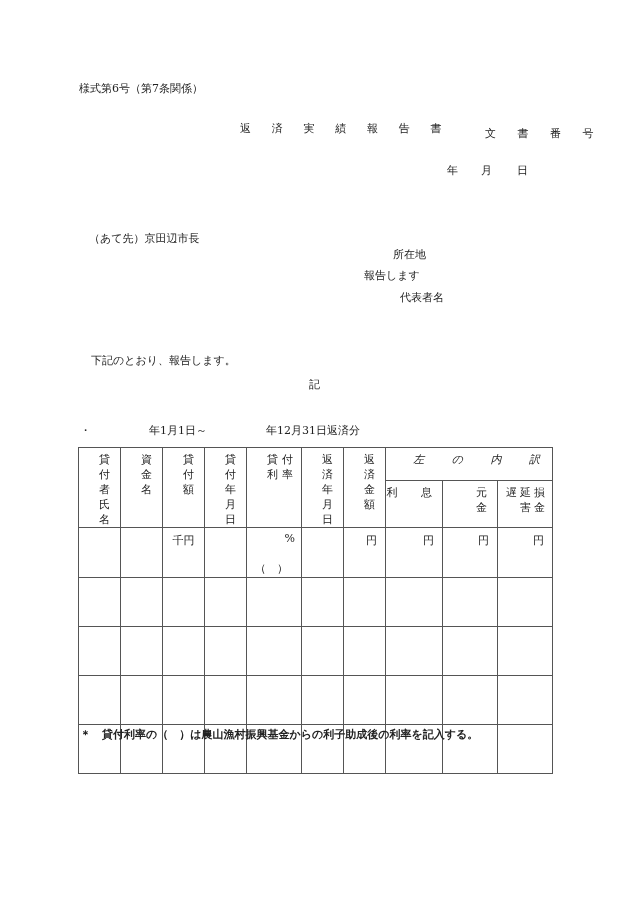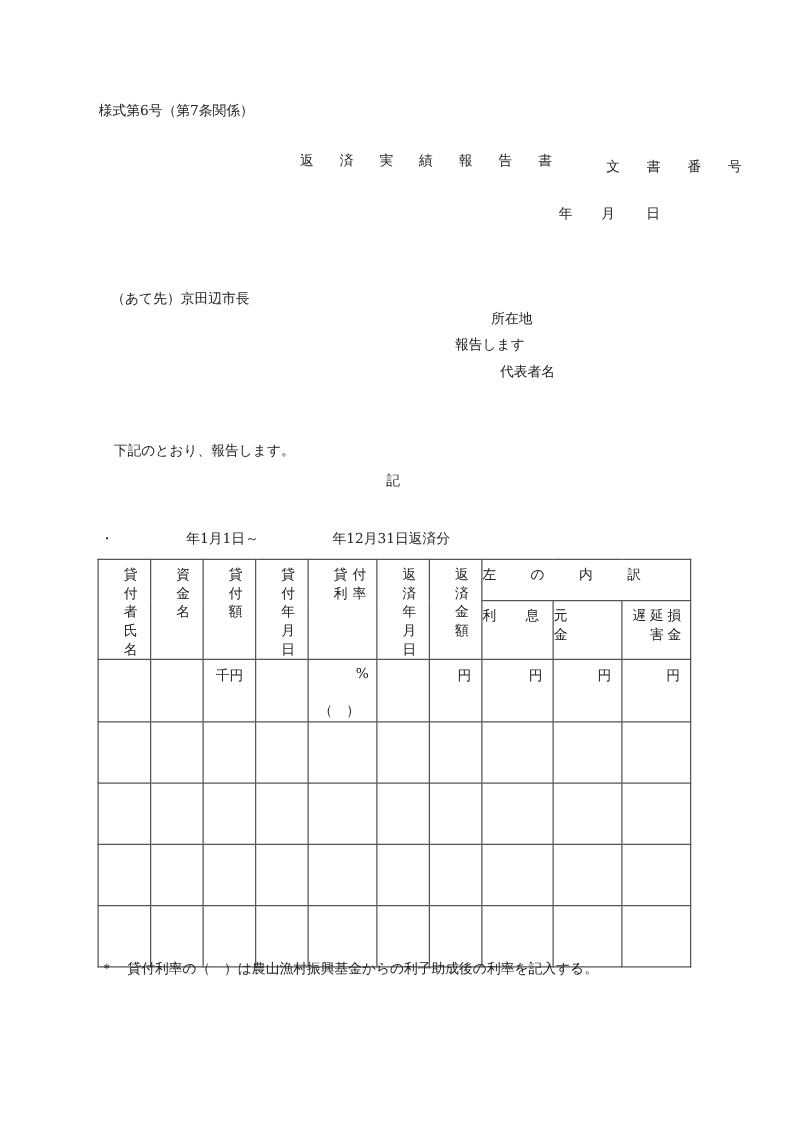--- a/index.html
+++ b/index.html
@@ -11,7 +11,7 @@
   table.report td { border:1px solid #555; padding:0; vertical-align:top; font-size:11px; }
   .hcell { padding:4px 4px 0 6px !important; line-height:15px; letter-spacing:6px; word-break:break-all; white-space:normal;text-align:right; }
   .unit { text-align:right; padding:5px 8px 0 0 !important; }
-  .center { text-align:left; letter-spacing:12px; padding-top:4px !important; }
+  .center { text-align:right; letter-spacing:12px; padding-top:4px !important;font-style:italic; }
   .sub { text-align:left; letter-spacing:10px; padding-top:4px !important;margin-left:30px; }
 </style>
 </head>

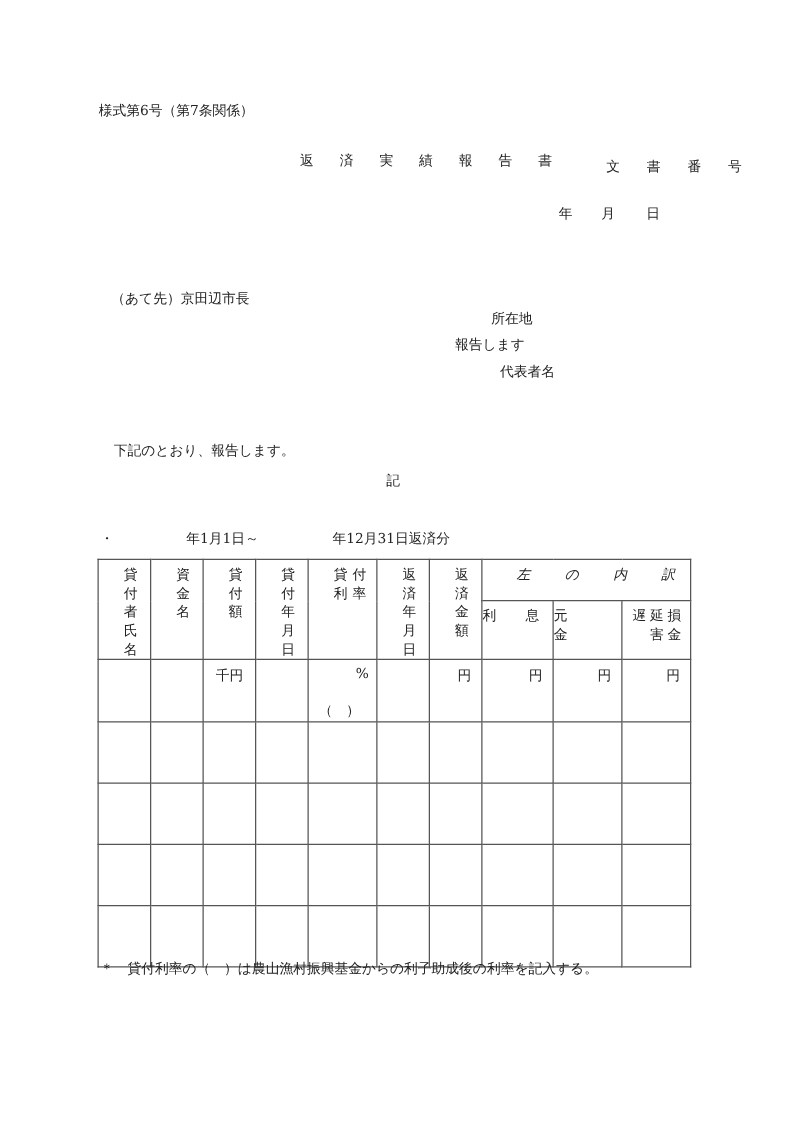--- a/index.html
+++ b/index.html
@@ -12,7 +12,7 @@
   .hcell { padding:4px 4px 0 6px !important; line-height:15px; letter-spacing:6px; word-break:break-all; white-space:normal;text-align:right; }
   .unit { text-align:right; padding:5px 8px 0 0 !important; }
   .center { text-align:right; letter-spacing:12px; padding-top:4px !important;font-style:italic; }
-  .sub { text-align:left; letter-spacing:10px; padding-top:4px !important;margin-left:30px; }
+  .sub { text-align:right; letter-spacing:10px; padding-top:4px !important;margin-left:30px; }
 </style>
 </head>
 <body>

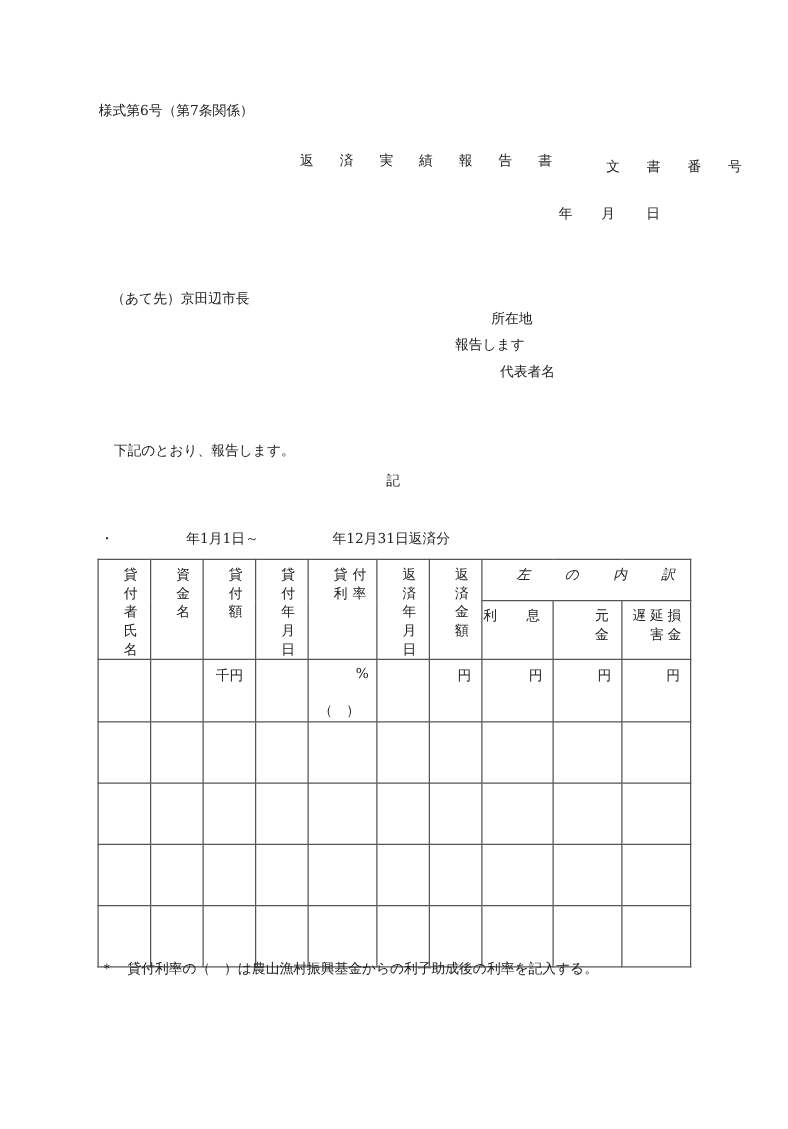--- a/index.html
+++ b/index.html
@@ -132,6 +132,6 @@
 </tbody>
   </table>
 
-<div class="abs" style="left:80px;top:767px;">＊　貸付利率の（　）は農山漁村振興基金からの利子助成後の利率を記入する。</div>
+<div class="abs" style="left:80px;top:727px;font-weight:bold;">＊　貸付利率の（　）は農山漁村振興基金からの利子助成後の利率を記入する。</div>
 
 </body></html>

